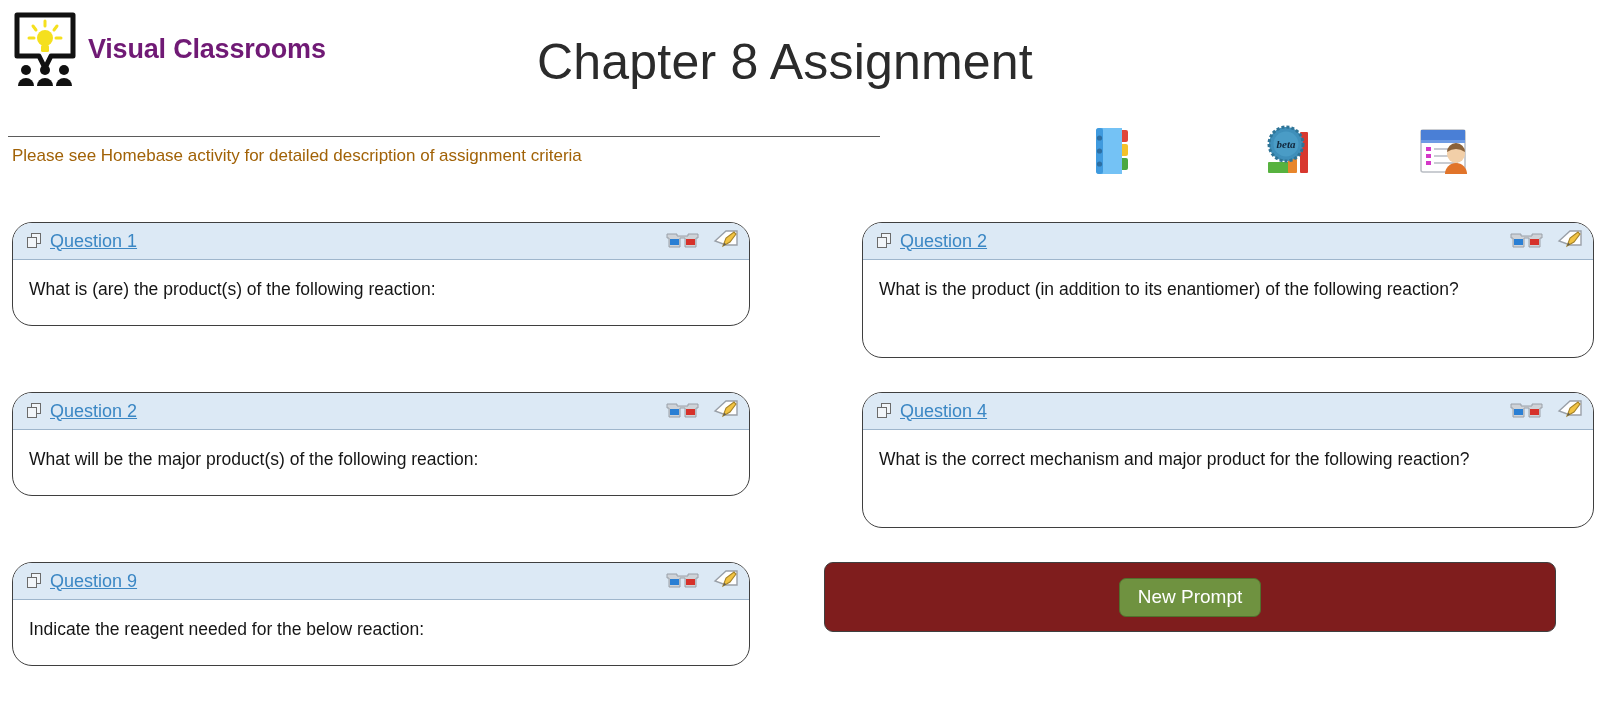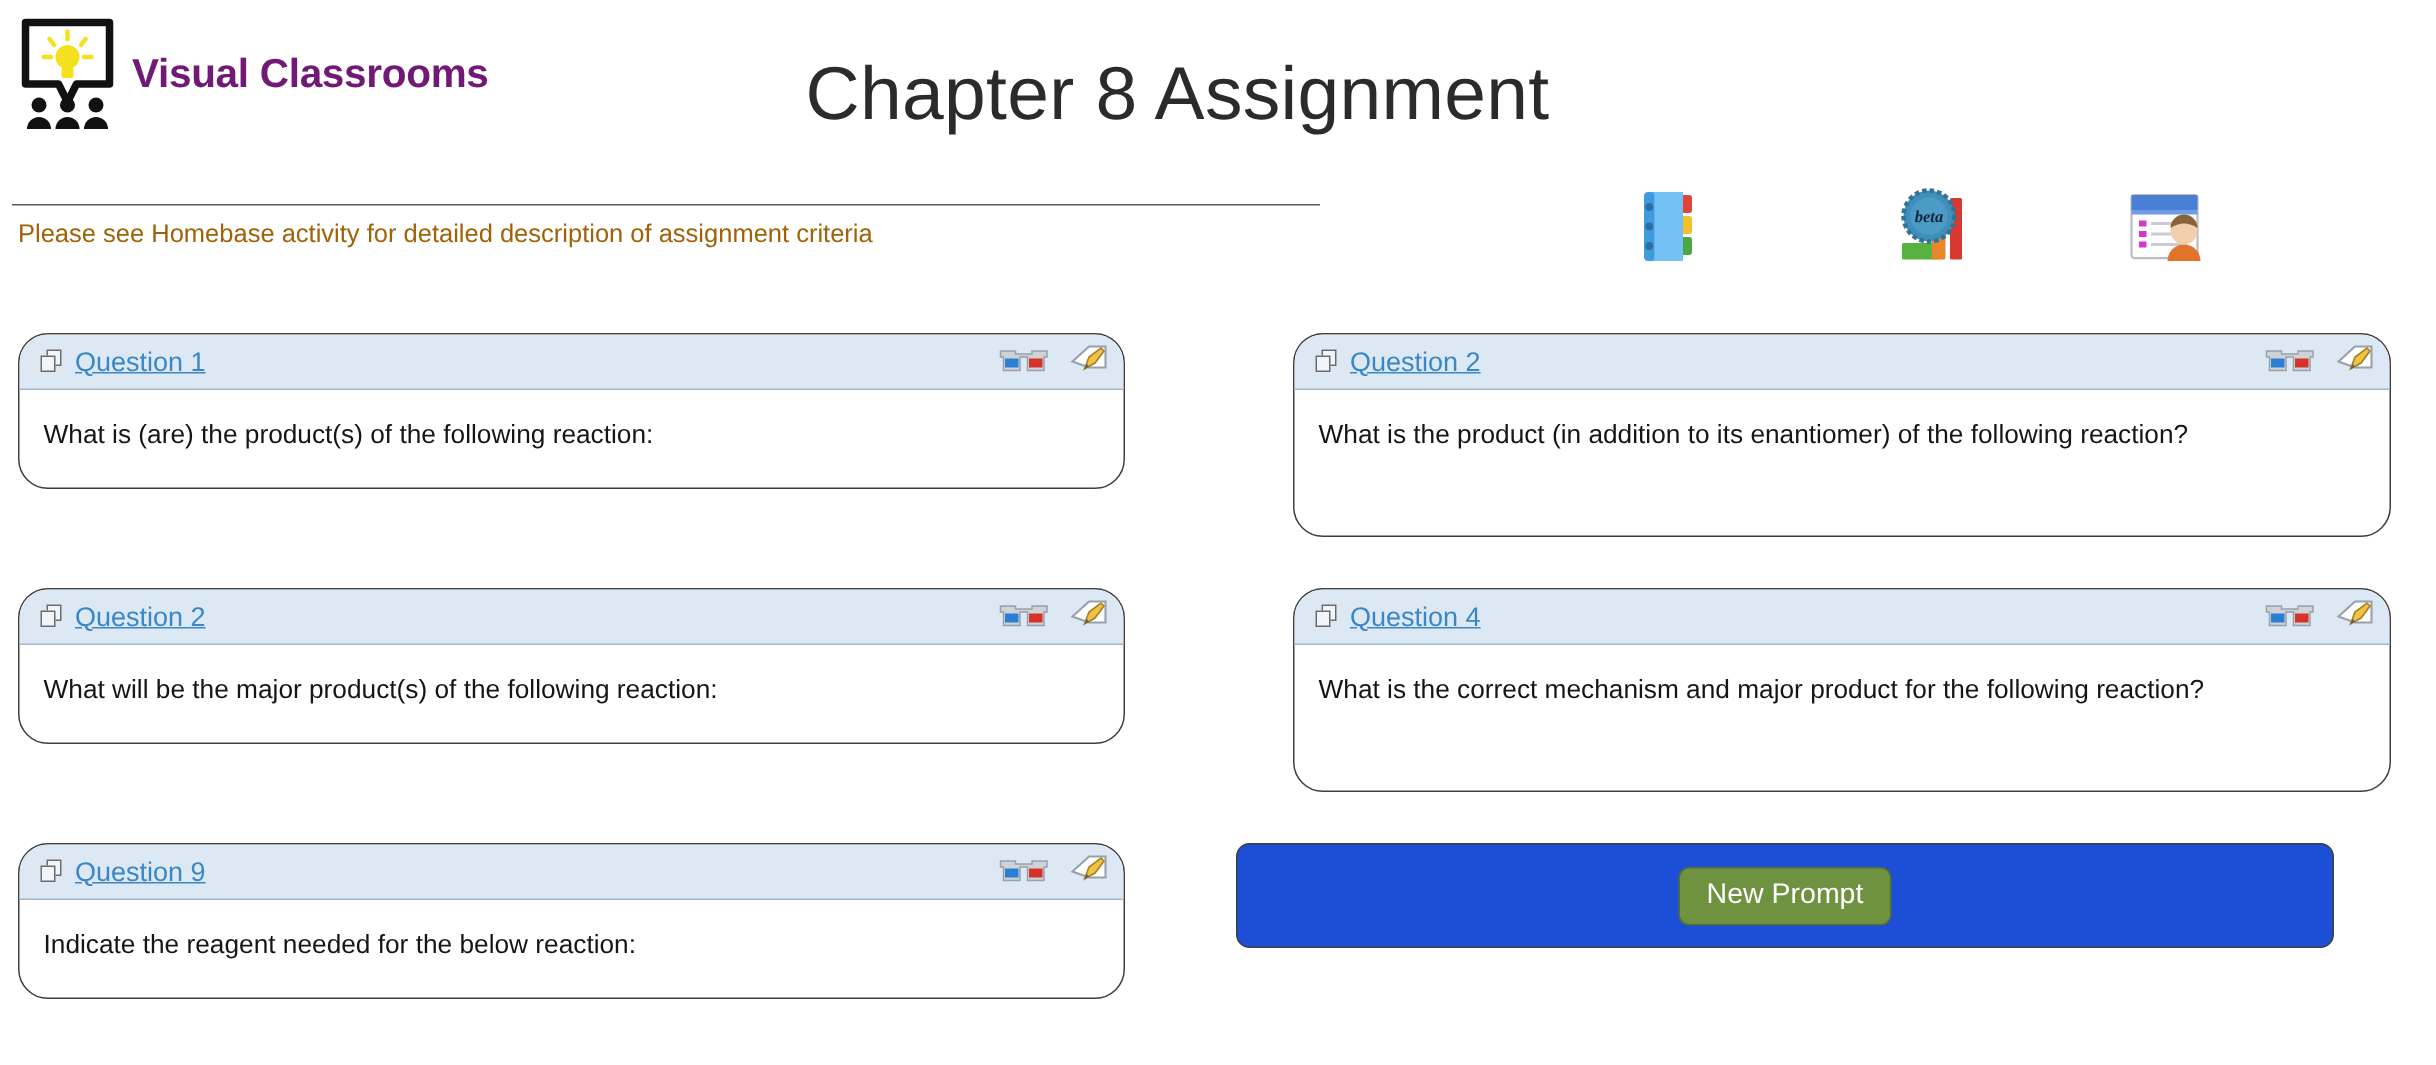--- a/index.html
+++ b/index.html
@@ -163,7 +163,7 @@
     box-sizing: border-box;
     border: 1px solid #3f3f3f;
     border-radius: 9px;
-    background: #1d4ed8;
+    background: #7f1d1d;
     display: flex;
     align-items: center;
     justify-content: center;

